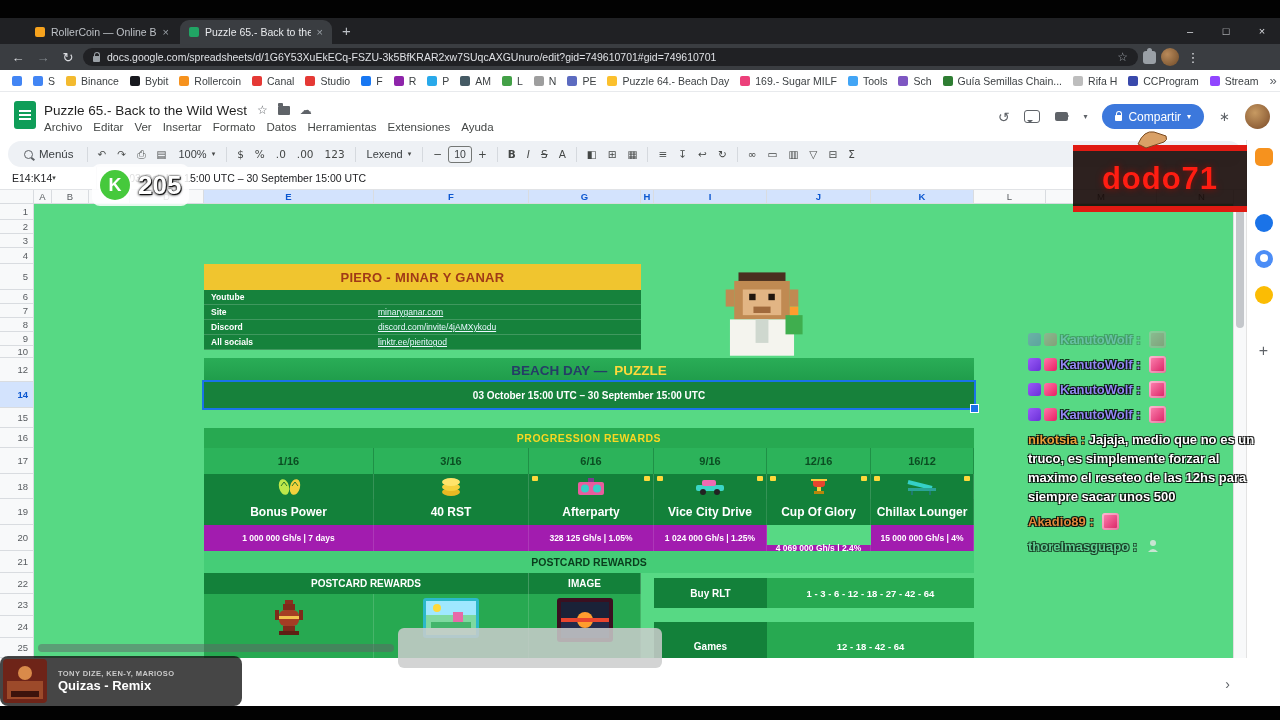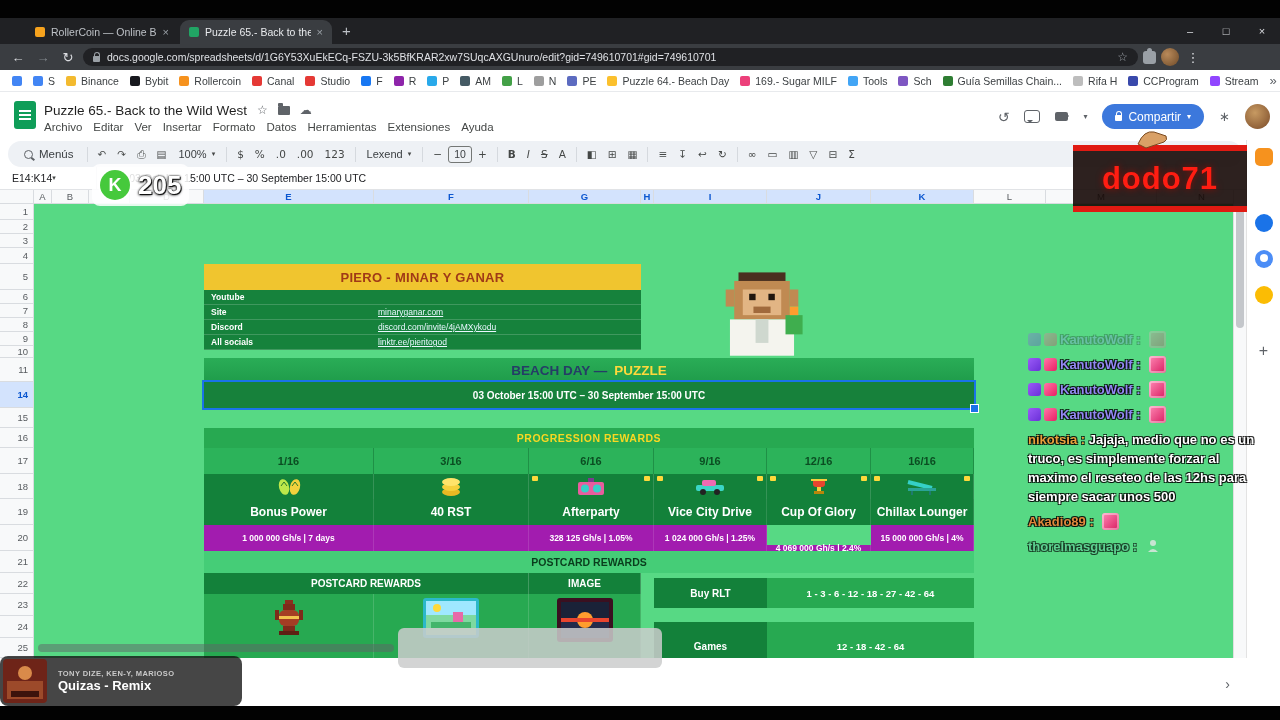--- a/index.html
+++ b/index.html
@@ -453,7 +453,7 @@
       <div class="rown" style="height: 14px;">8</div>
       <div class="rown" style="height: 14px;">9</div>
       <div class="rown" style="height: 12px;">10</div>
-      <div class="rown" style="height: 24px;">11</div>
+      <div class="rown" style="height: 24px;">12</div>
       <div class="rown sel" style="height: 26px;">14</div>
       <div class="rown" style="height: 20px;">15</div>
       <div class="rown" style="height: 20px;">16</div>

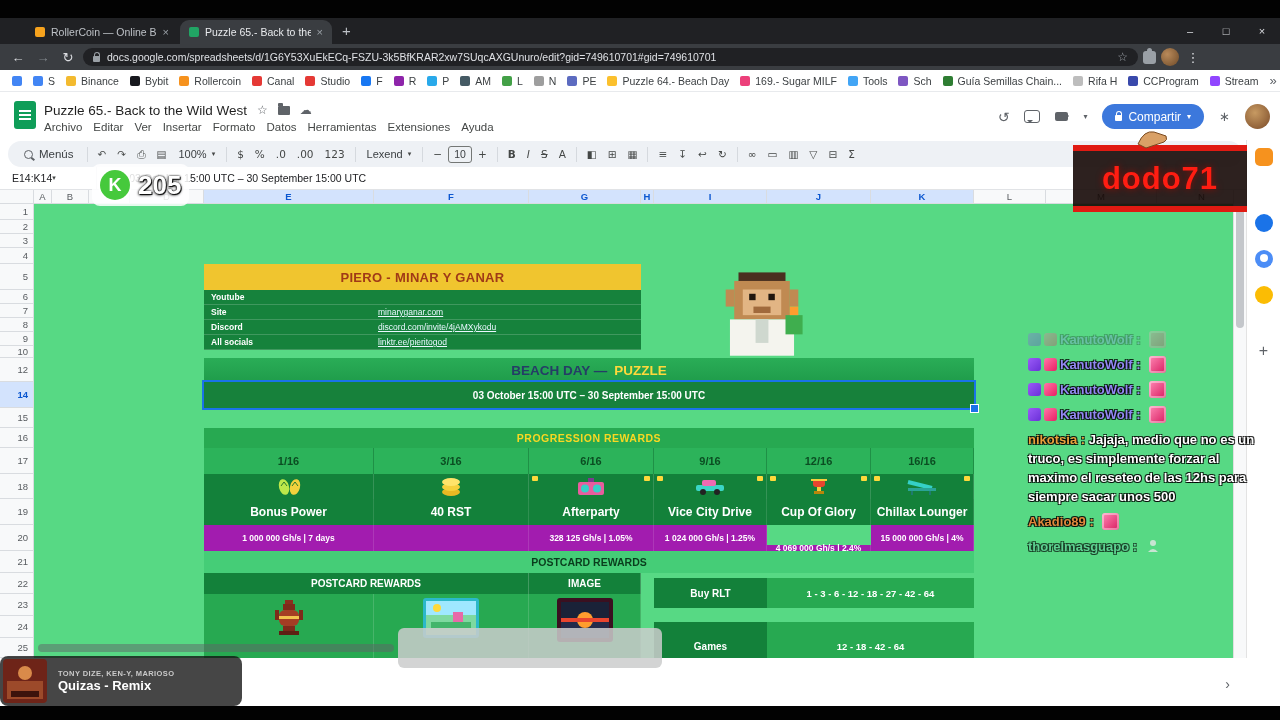--- a/index.html
+++ b/index.html
@@ -516,7 +516,7 @@
       <div class="frac" style="width: 125px;">6/16</div>
       <div class="frac" style="width: 113px;">9/16</div>
       <div class="frac" style="width: 104px;">12/16</div>
-      <div class="frac" style="width: 103px;">16/16</div>
+      <div class="frac" style="width: 103px;">16/12</div>
     </div>
   <div class="blk prow" id="iconrow">
       <div class="icell" style="width: 170px;">

